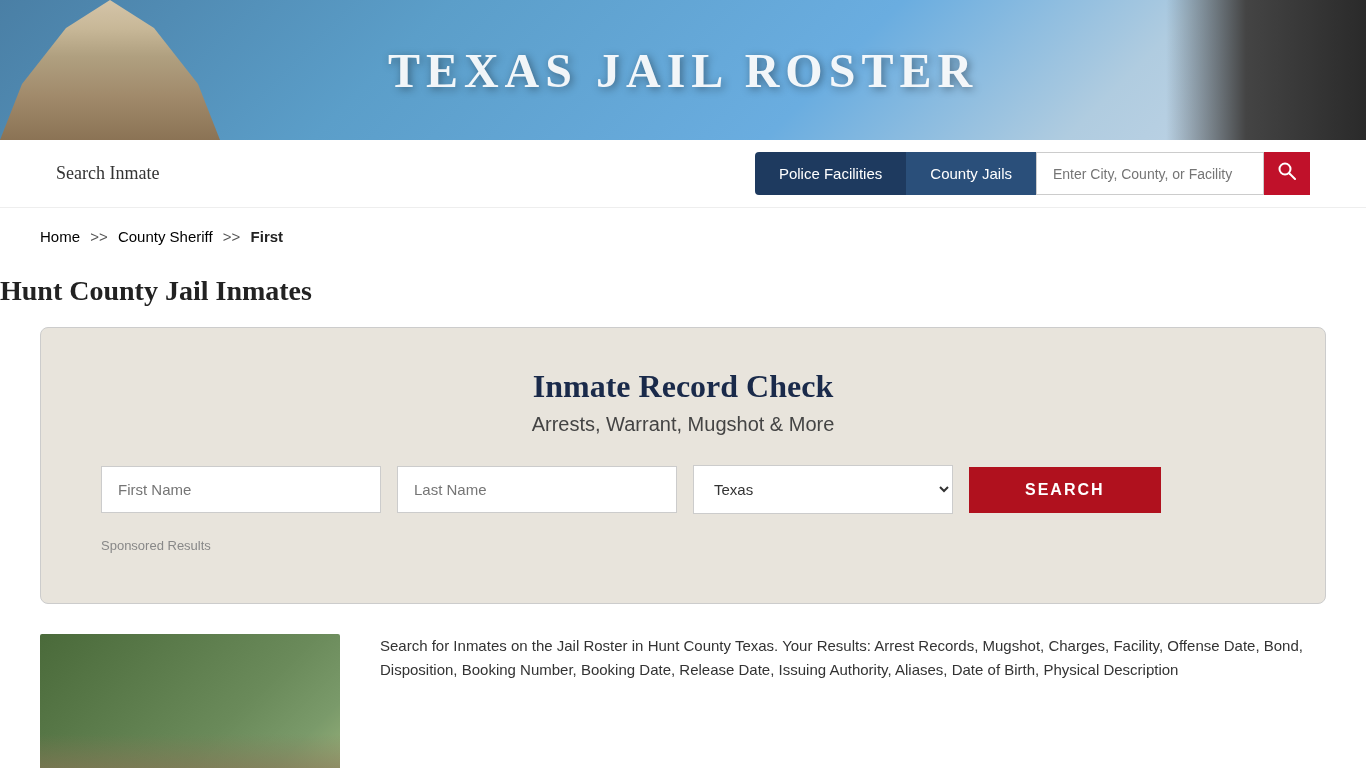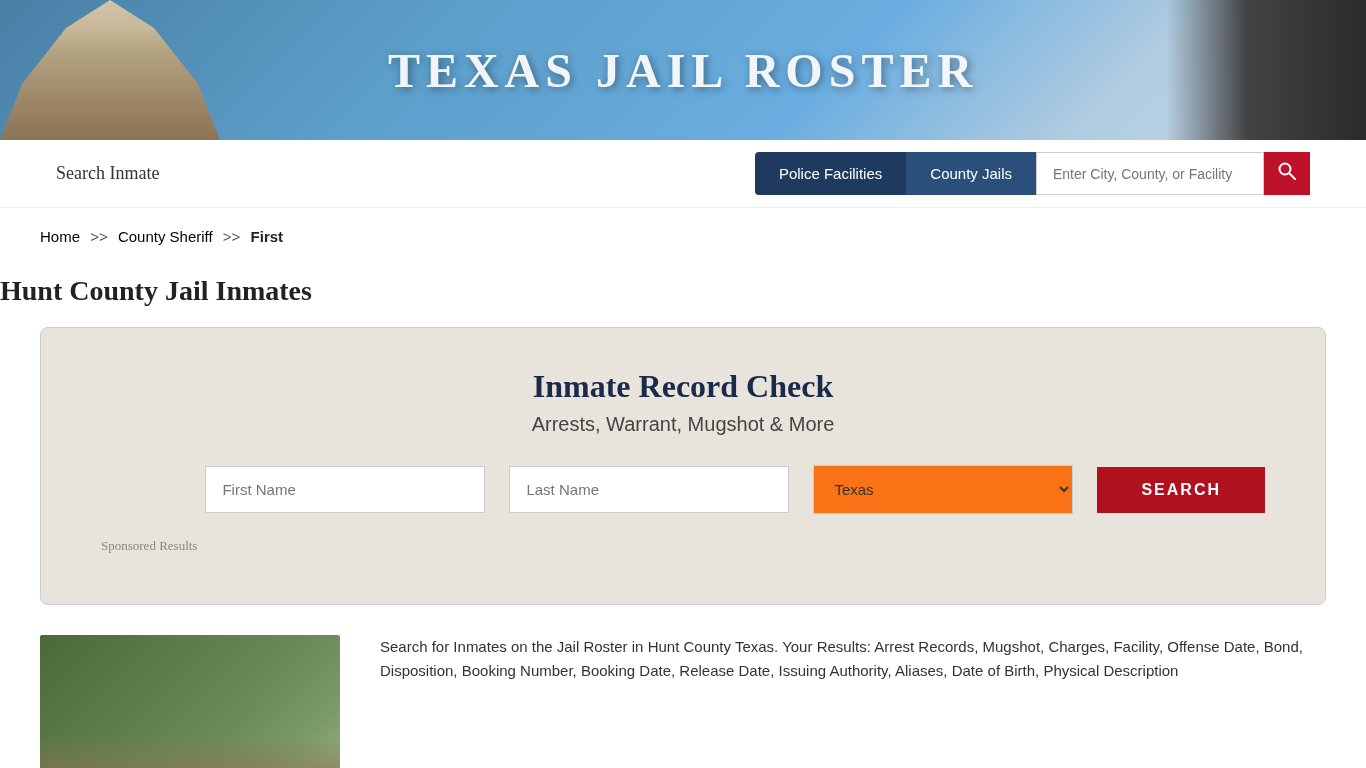--- a/index.html
+++ b/index.html
@@ -157,9 +157,9 @@
     }
     .search-fields {
       display: flex;
-      gap: 24px;
+      gap: 16px;
       align-items: center;
-      justify-content: flex-end;
+      justify-content: flex-start;
     }
     .field-first-name, .field-last-name {
       flex: 1;

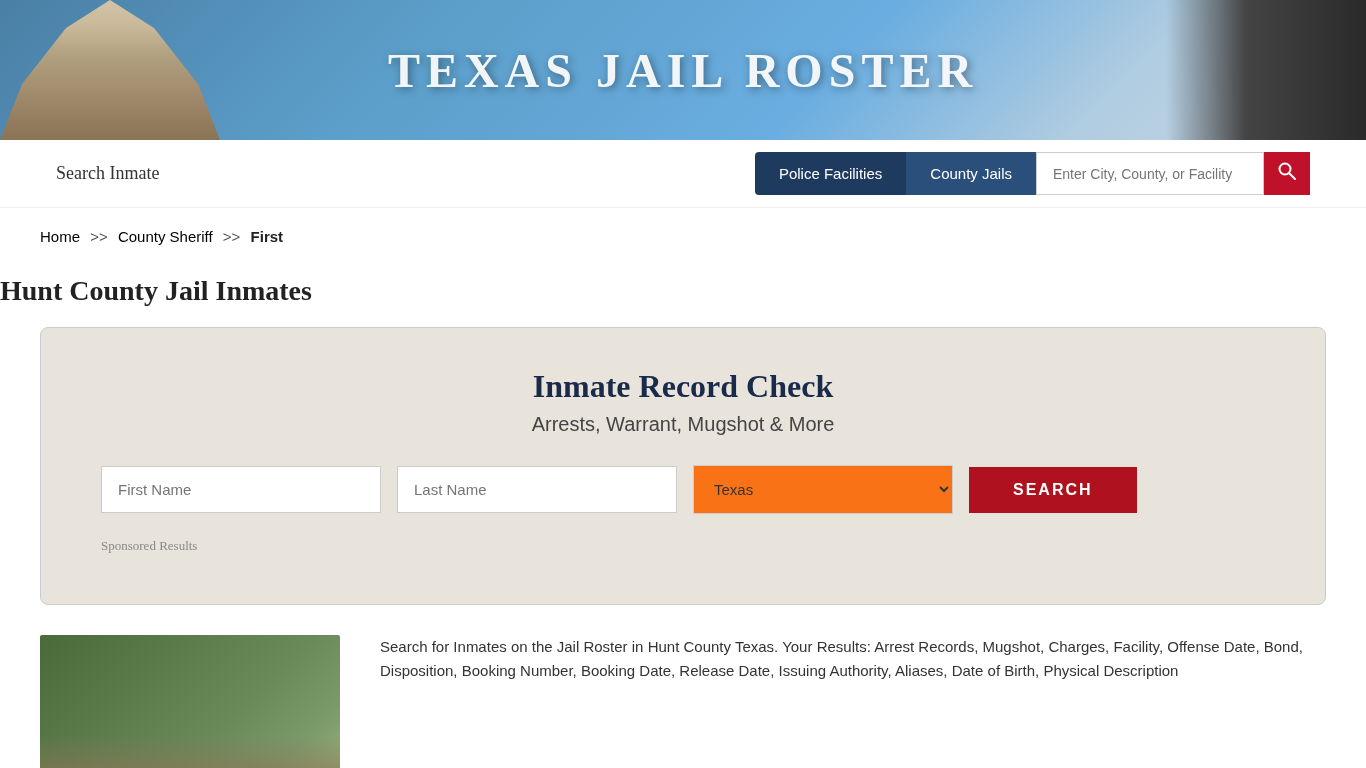--- a/index.html
+++ b/index.html
@@ -178,7 +178,7 @@
       padding: 14px 16px;
       font-size: 15px;
       border: 1px solid #ccc;
-      background: #f97316;
+      background: #ffffff;
       font-family: Arial, sans-serif;
       color: #333;
       outline: none;

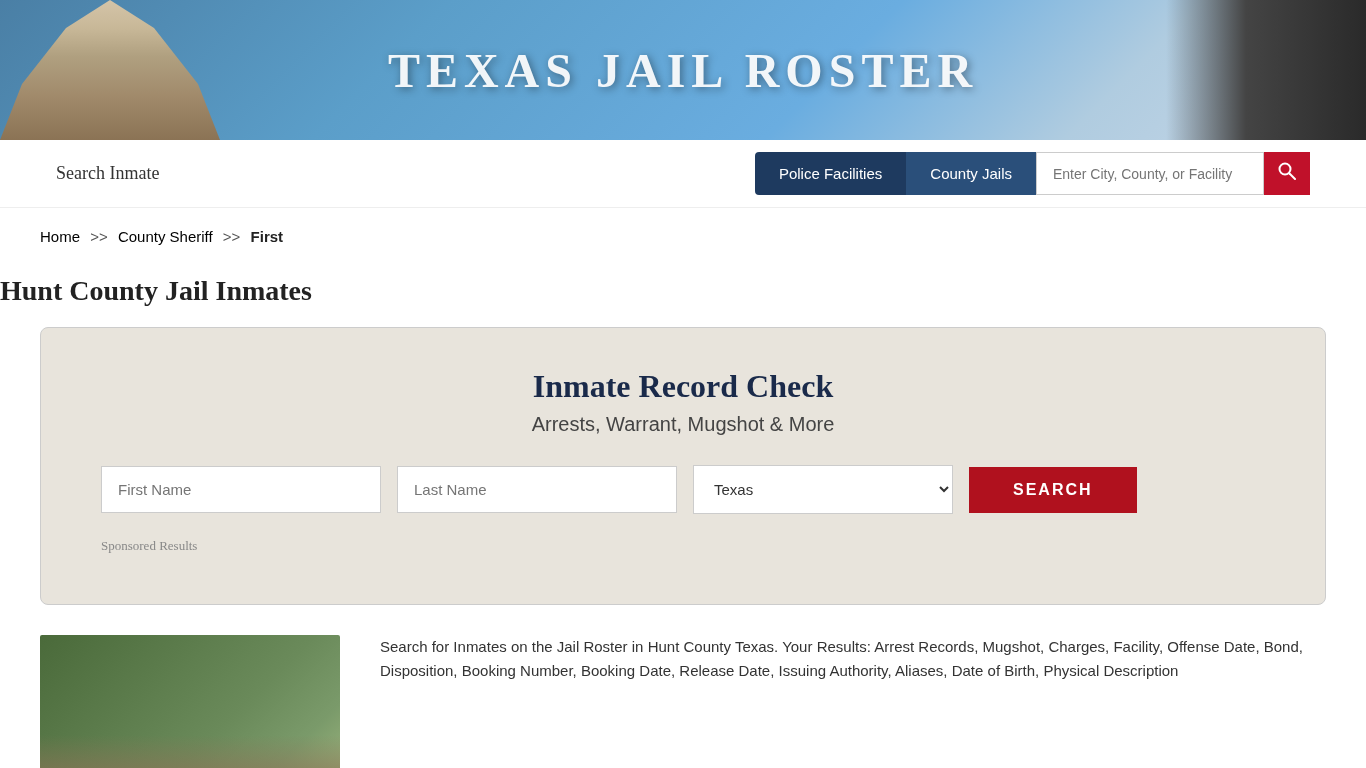--- a/index.html
+++ b/index.html
@@ -188,7 +188,7 @@
       background: #b0111e;
       color: #fff;
       border: none;
-      padding: 14px 44px;
+      padding: 14px 56px;
       font-size: 16px;
       font-weight: bold;
       letter-spacing: 2px;

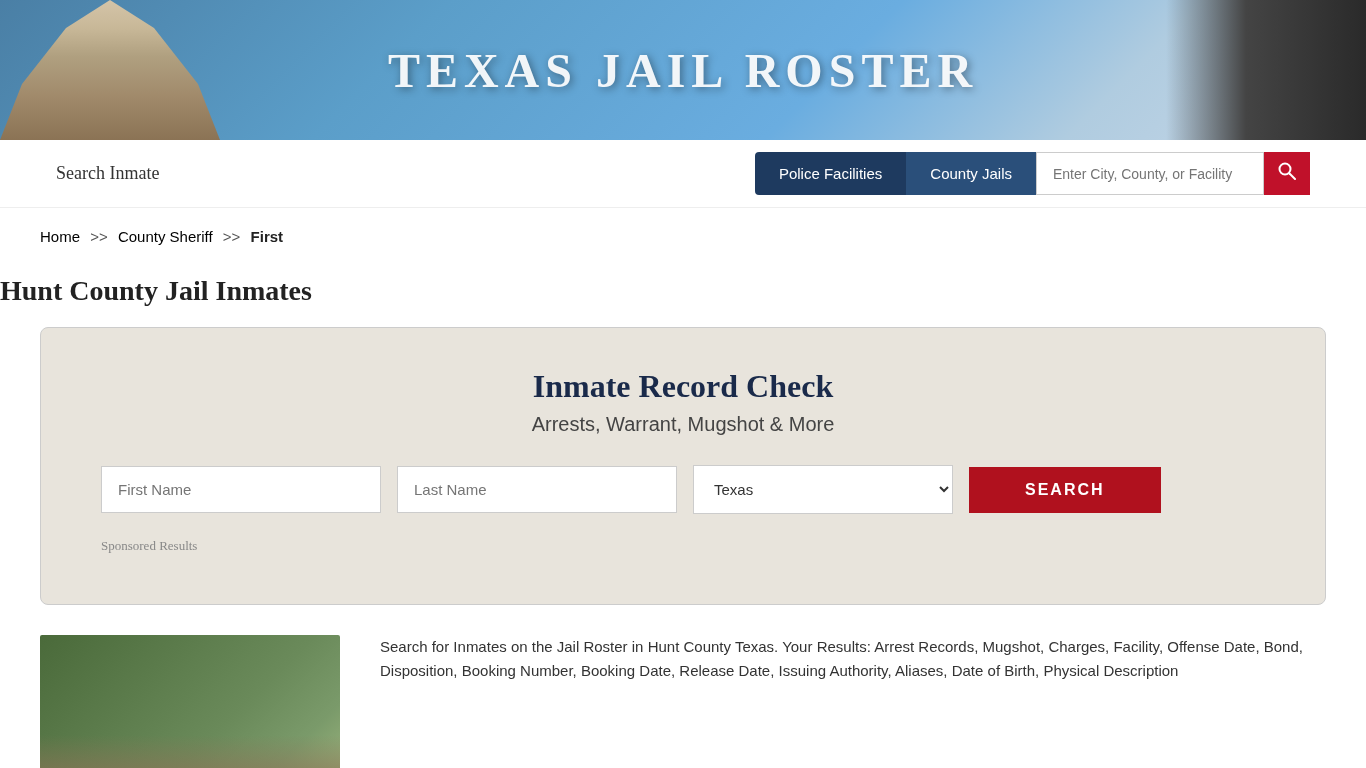--- a/index.html
+++ b/index.html
@@ -199,7 +199,7 @@
     .sponsored-results {
       font-size: 13px;
       color: #888;
-      font-family: Liberation Serif, serif;
+      font-family: Liberation Sans, sans-serif;
       margin-top: 24px;
     }
 

